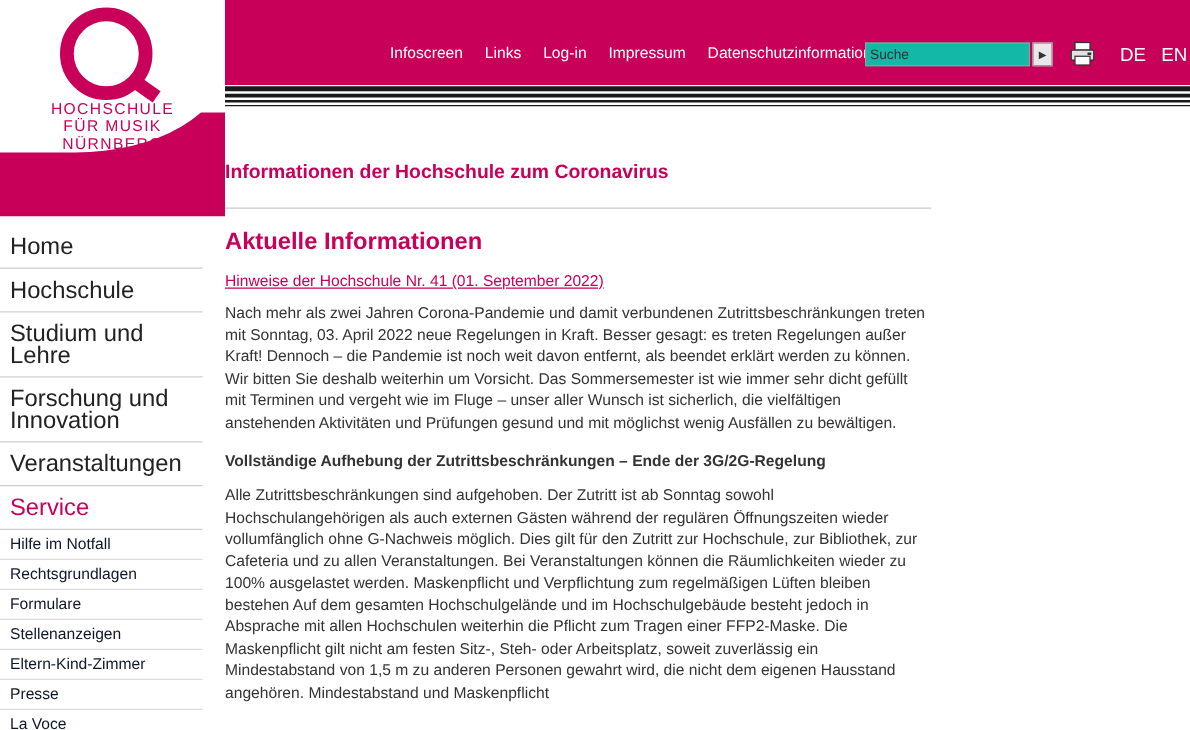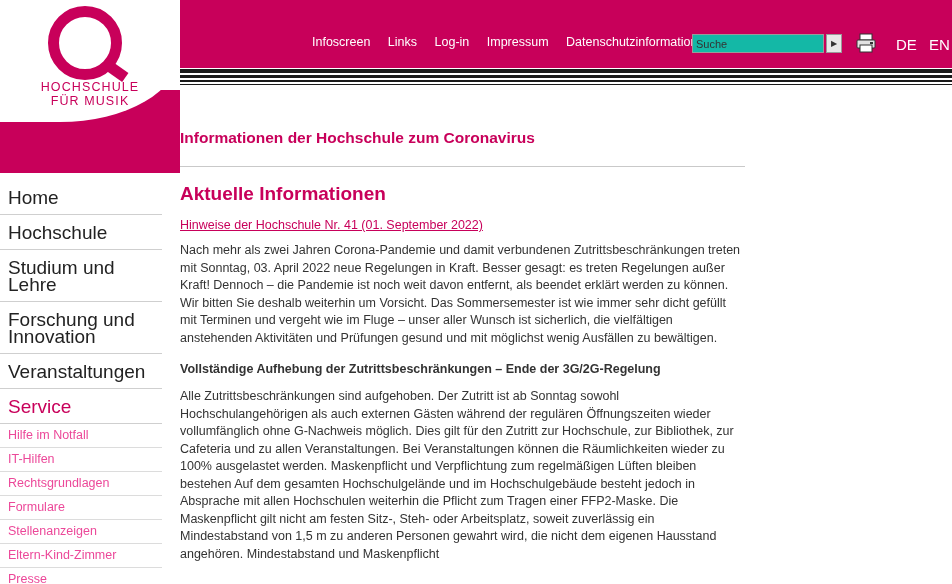--- a/index.html
+++ b/index.html
@@ -290,6 +290,7 @@
     <div class="logo-text">
       <div>HOCHSCHULE</div>
       <div>FÜR MUSIK</div>
+      <div>NÜRNBERG</div>
     </div>
   </div>
 

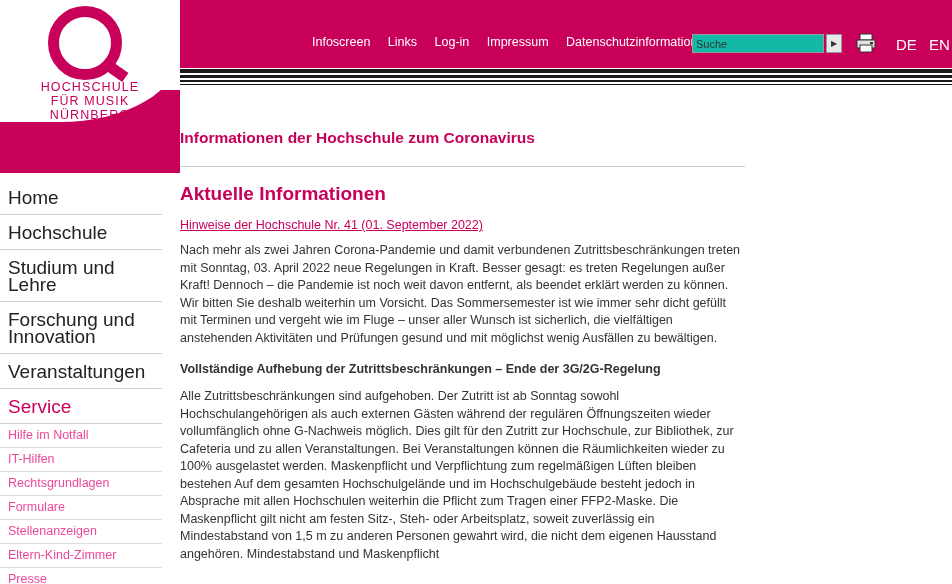--- a/index.html
+++ b/index.html
@@ -197,7 +197,7 @@
     display: block;
     padding: 4px 0 4px 8px;
     font-size: 12.5px;
-    color: #ec4899;
+    color: #0f172a;
     text-decoration: none;
     border-bottom: 1px solid #dcdcdc;
     line-height: 15px;

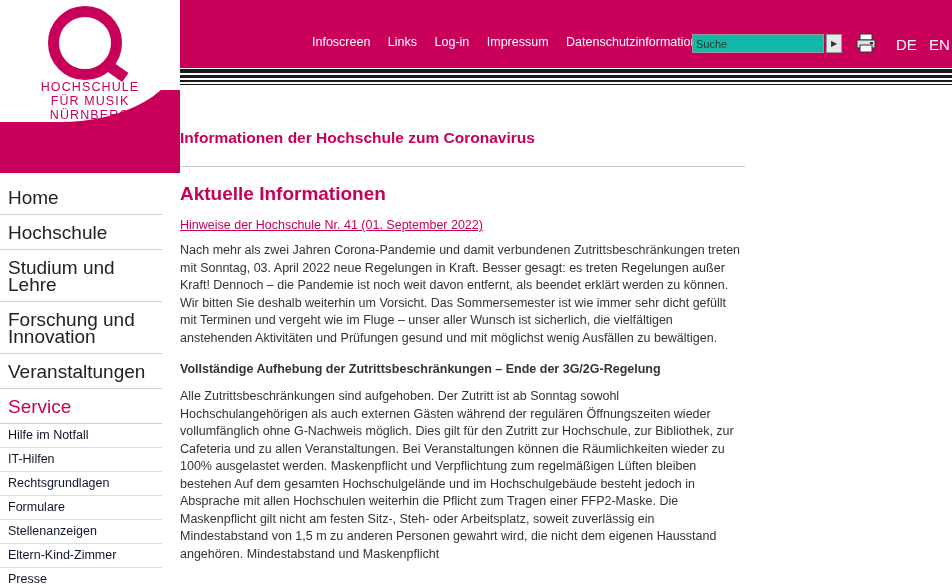--- a/index.html
+++ b/index.html
@@ -330,7 +330,6 @@
     <a href="#" class="nav-main active">Service</a>
 
     <a href="#" class="nav-sub">Hilfe im Notfall</a>
-    <a href="#" class="nav-sub">IT-Hilfen</a>
     <a href="#" class="nav-sub">Rechtsgrundlagen</a>
     <a href="#" class="nav-sub">Formulare</a>
     <a href="#" class="nav-sub">Stellenanzeigen</a>

